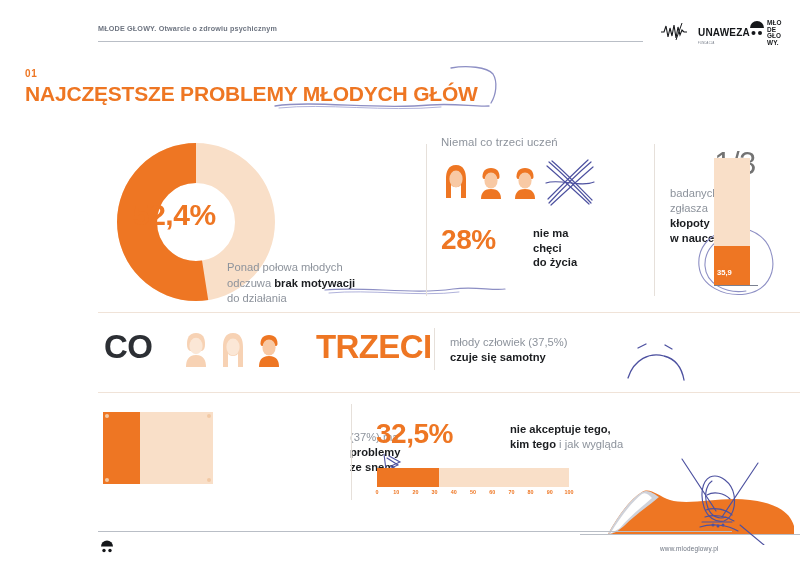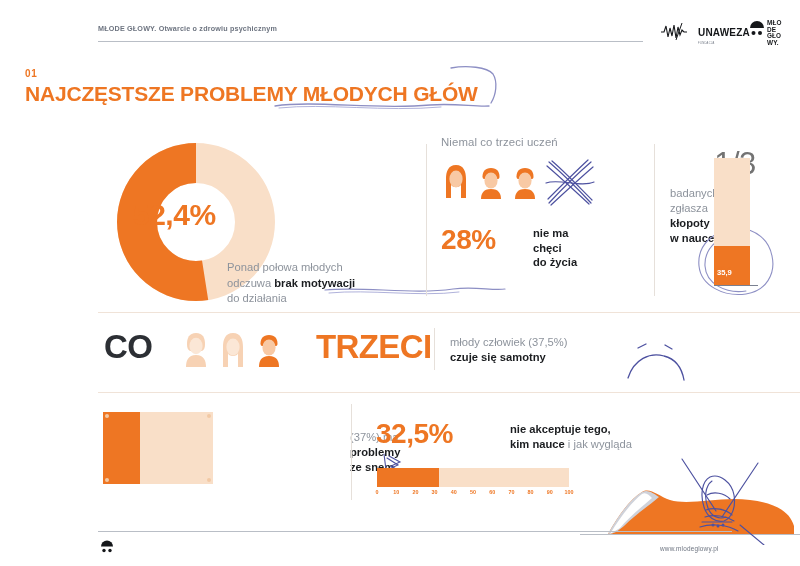--- a/index.html
+++ b/index.html
@@ -394,7 +394,7 @@
     <div class="r3-325">32,5%</div>
     <div class="r3-rtext">
       <div class="l1">nie akceptuje tego,</div>
-      <div class="l2"><b>kim nauce</b><span> i jak wygląda</span></div>
+      <div class="l2"><b>kim tego</b><span> i jak wygląda</span></div>
     </div>
 
     <div class="scribble-arrow">

